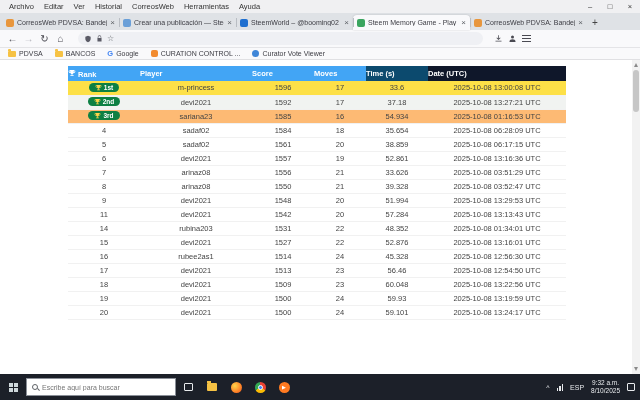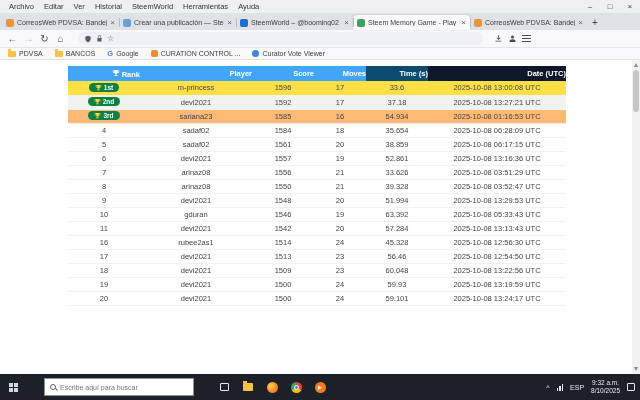--- a/index.html
+++ b/index.html
@@ -98,7 +98,7 @@
       <span class="menu-item">Editar</span>
       <span class="menu-item">Ver</span>
       <span class="menu-item">Historial</span>
-      <span class="menu-item">SteemWorld</span>
+      <span class="menu-item">CorreosWeb</span>
       <span class="menu-item">Herramientas</span>
       <span class="menu-item">Ayuda</span>
     </span>

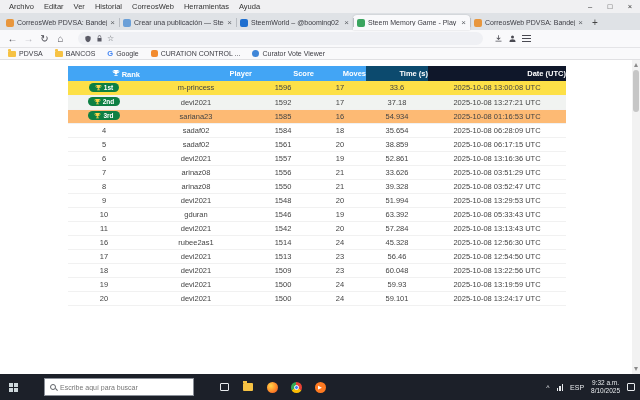--- a/index.html
+++ b/index.html
@@ -44,7 +44,7 @@
   
   .content { position:absolute; top:60px; bottom:26px; left:0; right:0; background:#fff; overflow:hidden; }
   table.lb { border-collapse:collapse; margin:6px 0 0 68px; width:498px; table-layout:fixed; }
-  .lb th { background:#42a5f5; color:#fff; font-size:7.5px; font-weight:bold; height:15px; text-align:right; white-space:nowrap; }
+  .lb th { background:#42a5f5; color:#fff; font-size:7.5px; font-weight:bold; height:15px; text-align:left; white-space:nowrap; }
   .lb td { font-size:7.5px; color:#444; text-align:center; height:14px; padding:0 3px; border-bottom:1px solid #f1f1f1; white-space:nowrap; overflow:hidden; }
   .lb th:nth-child(1), .lb td:nth-child(1) { width:72px; }
   .lb th:nth-child(2), .lb td:nth-child(2) { width:112px; }

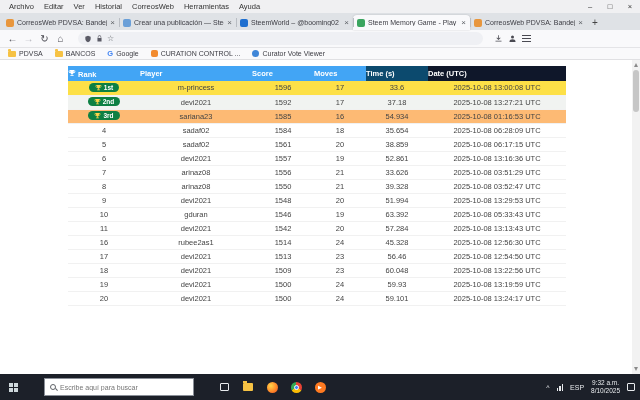--- a/index.html
+++ b/index.html
@@ -299,14 +299,6 @@
           <td>2025-10-08 13:29:53 UTC</td>
         </tr>
         <tr>
-          <td>10</td>
-          <td>gduran</td>
-          <td>1546</td>
-          <td>19</td>
-          <td>63.392</td>
-          <td>2025-10-08 05:33:43 UTC</td>
-        </tr>
-        <tr>
           <td>11</td>
           <td>devi2021</td>
           <td>1542</td>

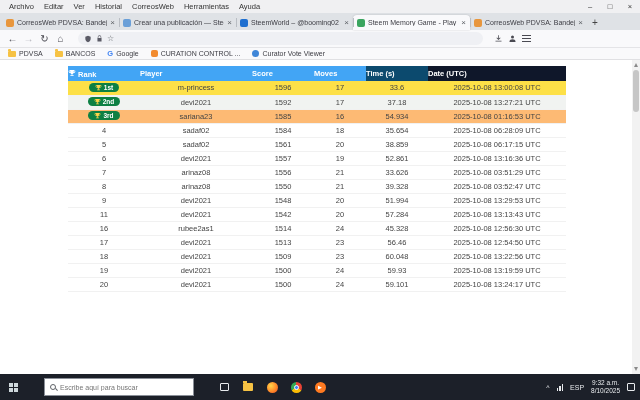--- a/index.html
+++ b/index.html
@@ -307,6 +307,14 @@
           <td>2025-10-08 13:13:43 UTC</td>
         </tr>
         <tr>
+          <td>14</td>
+          <td>rubina203</td>
+          <td>1531</td>
+          <td>22</td>
+          <td>48.352</td>
+          <td>2025-10-08 01:34:01 UTC</td>
+        </tr>
+        <tr>
           <td>16</td>
           <td>rubee2as1</td>
           <td>1514</td>

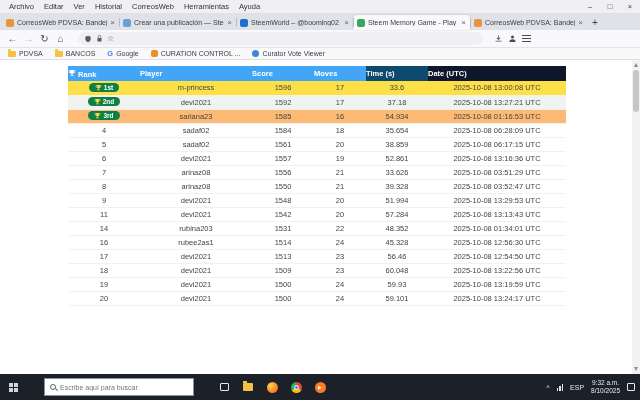--- a/index.html
+++ b/index.html
@@ -315,6 +315,14 @@
           <td>2025-10-08 01:34:01 UTC</td>
         </tr>
         <tr>
+          <td>15</td>
+          <td>devi2021</td>
+          <td>1527</td>
+          <td>22</td>
+          <td>52.876</td>
+          <td>2025-10-08 13:16:01 UTC</td>
+        </tr>
+        <tr>
           <td>16</td>
           <td>rubee2as1</td>
           <td>1514</td>

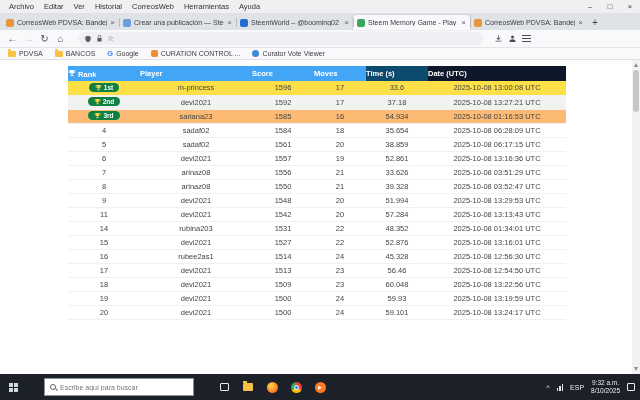--- a/index.html
+++ b/index.html
@@ -64,7 +64,7 @@
   .scroll-arrow-down { position:absolute; bottom:3px; left:1.5px; width:0; height:0; border-left:2.5px solid transparent; border-right:2.5px solid transparent; border-top:4px solid #8a8a8a; }
 
   
-  .taskbar { position:absolute; left:0; right:0; bottom:0; height:26px; background:#1c2029; display:flex; align-items:center; color:#e8eaed;gap:18px; }
+  .taskbar { position:absolute; left:0; right:0; bottom:0; height:26px; background:#1c2029; display:flex; align-items:center; color:#e8eaed; }
   .tb-start { width:26px; height:26px; display:flex; align-items:center; justify-content:center; }
   .win-logo { display:grid; grid-template-columns:4px 4px; grid-gap:1px; }
   .win-logo i { width:4px; height:4px; background:#cfd8dc; display:block; }

